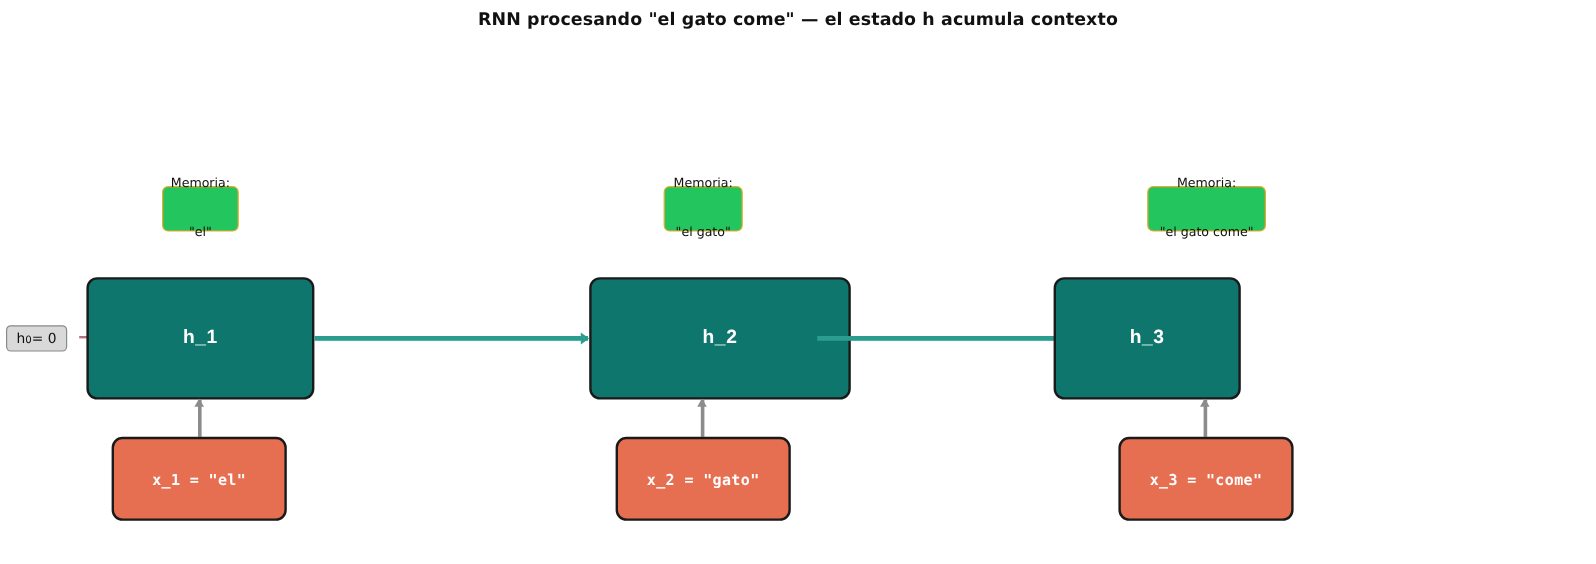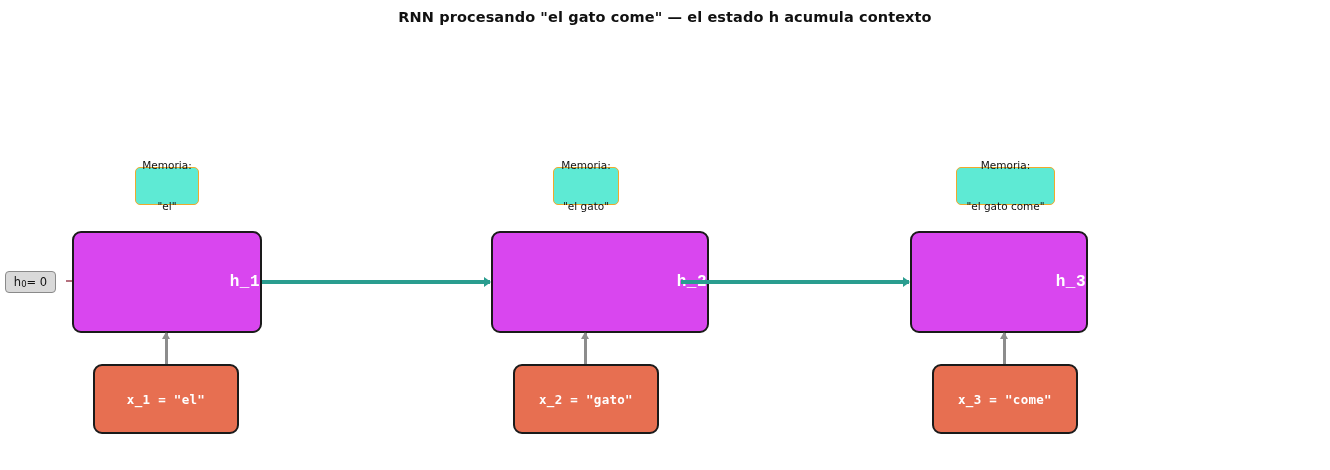--- a/index.html
+++ b/index.html
@@ -63,7 +63,7 @@
   .memory-note {
     position: absolute;
     box-sizing: border-box;
-    background: #5eead4;
+    background: #22c55e;
     border: 1.3px solid #f0a92c;
     border-radius: 5px;
     display: flex;
@@ -76,7 +76,7 @@
     font-family: "DejaVu Sans", sans-serif;
     white-space: nowrap;
     height: 38px;
-    top: 167px;
+    top: 155px;
     gap: 28px;
   }
 

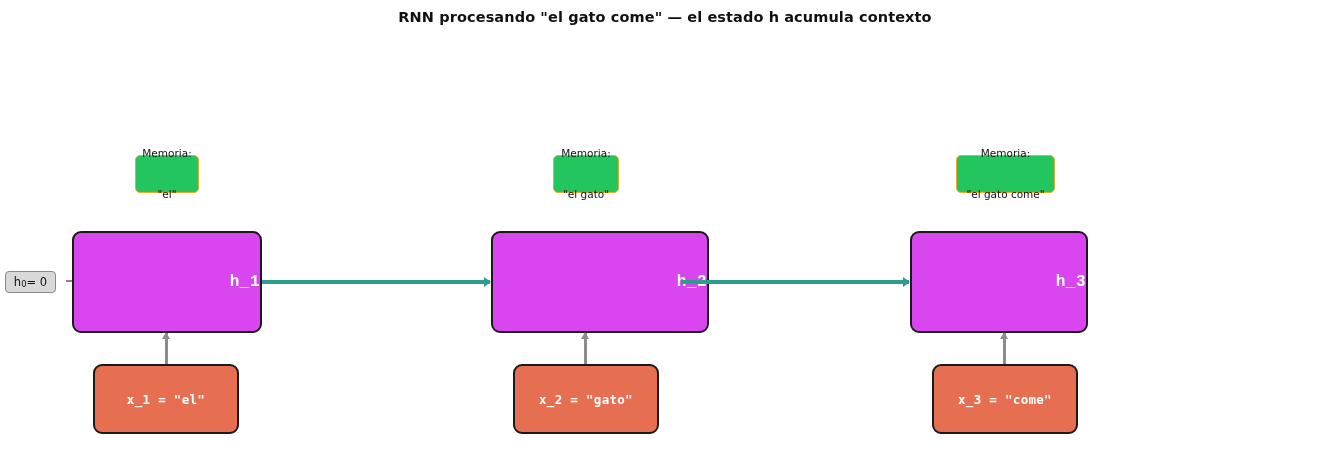--- a/index.html
+++ b/index.html
@@ -86,14 +86,14 @@
     box-sizing: border-box;
     top: 231px;
     height: 102px;
-    background: #d946ef;
+    background: #0f766e;
     border: 2px solid #1a1a1a;
     border-radius: 9px;
     display: flex;
     align-items: center;
-    justify-content: flex-end;
+    justify-content: center;
     color: #ffffff;
-    font-family: Liberation Mono, monospace;
+    font-family: Liberation Sans, sans-serif;
     font-size: 16px;
     font-weight: bold;
     letter-spacing: 0.5px;

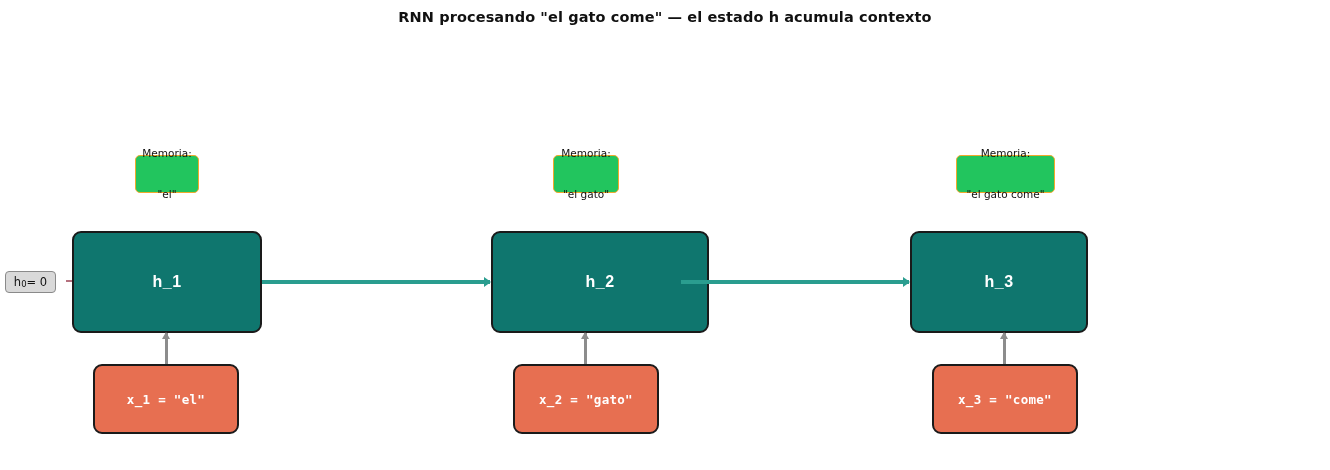--- a/index.html
+++ b/index.html
@@ -218,7 +218,7 @@
     <span>Memoria:</span>
     <span>"el gato come"</span>
   </div>
-  <div class="hidden-state" style="left:910px; width:178px;">
+  <div class="hidden-state" style="left:878px; width:156px;">
     <span>h_3</span>
   </div>
   <div class="input-arrow" style="left:1003px;"></div>

